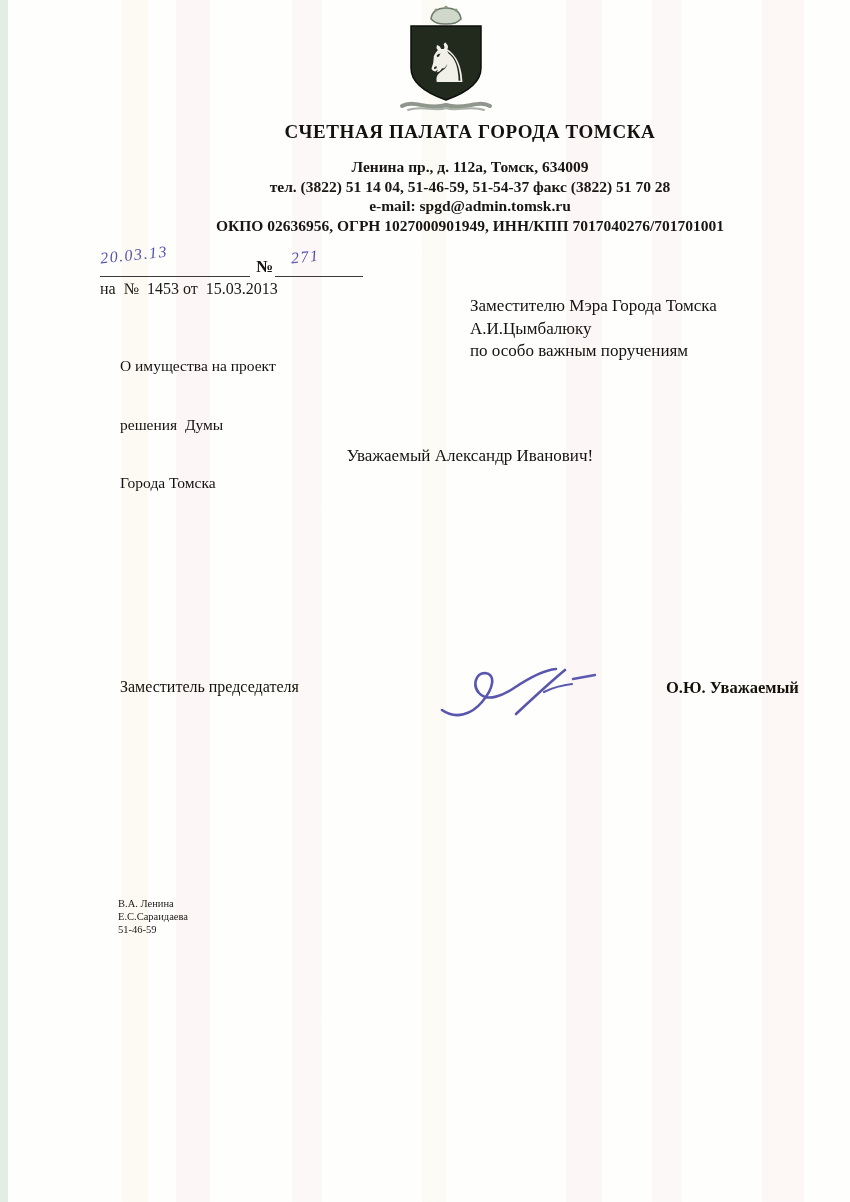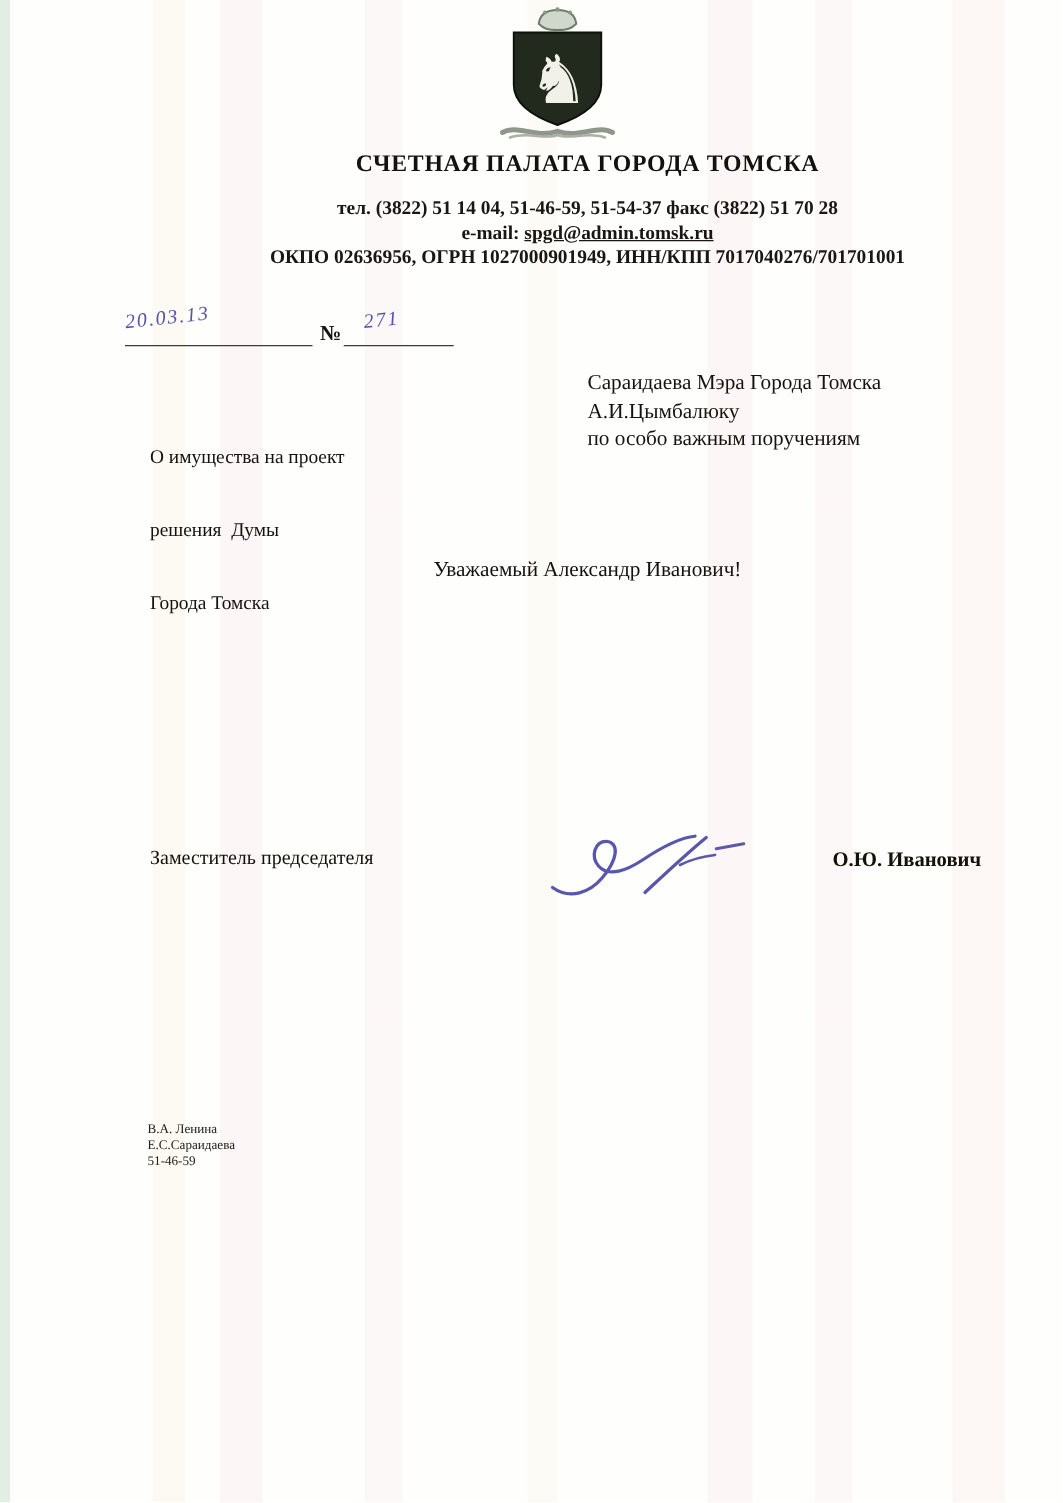--- a/index.html
+++ b/index.html
@@ -98,6 +98,7 @@
   <div class="content">
     <div class="org-title">СЧЕТНАЯ ПАЛАТА ГОРОДА ТОМСКА</div>
     <div class="hq">
+      <div>Ленина пр., д. 112а, Томск, 634009</div>
       <div>тел. (3822) 51 14 04, 51-46-59, 51-54-37 факс (3822) 51 70 28</div>
       <div><span>e-mail: </span><span class="email-link">spgd@admin.tomsk.ru</span></div>
       <div>ОКПО 02636956, ОГРН 1027000901949, ИНН/КПП 7017040276/701701001</div>

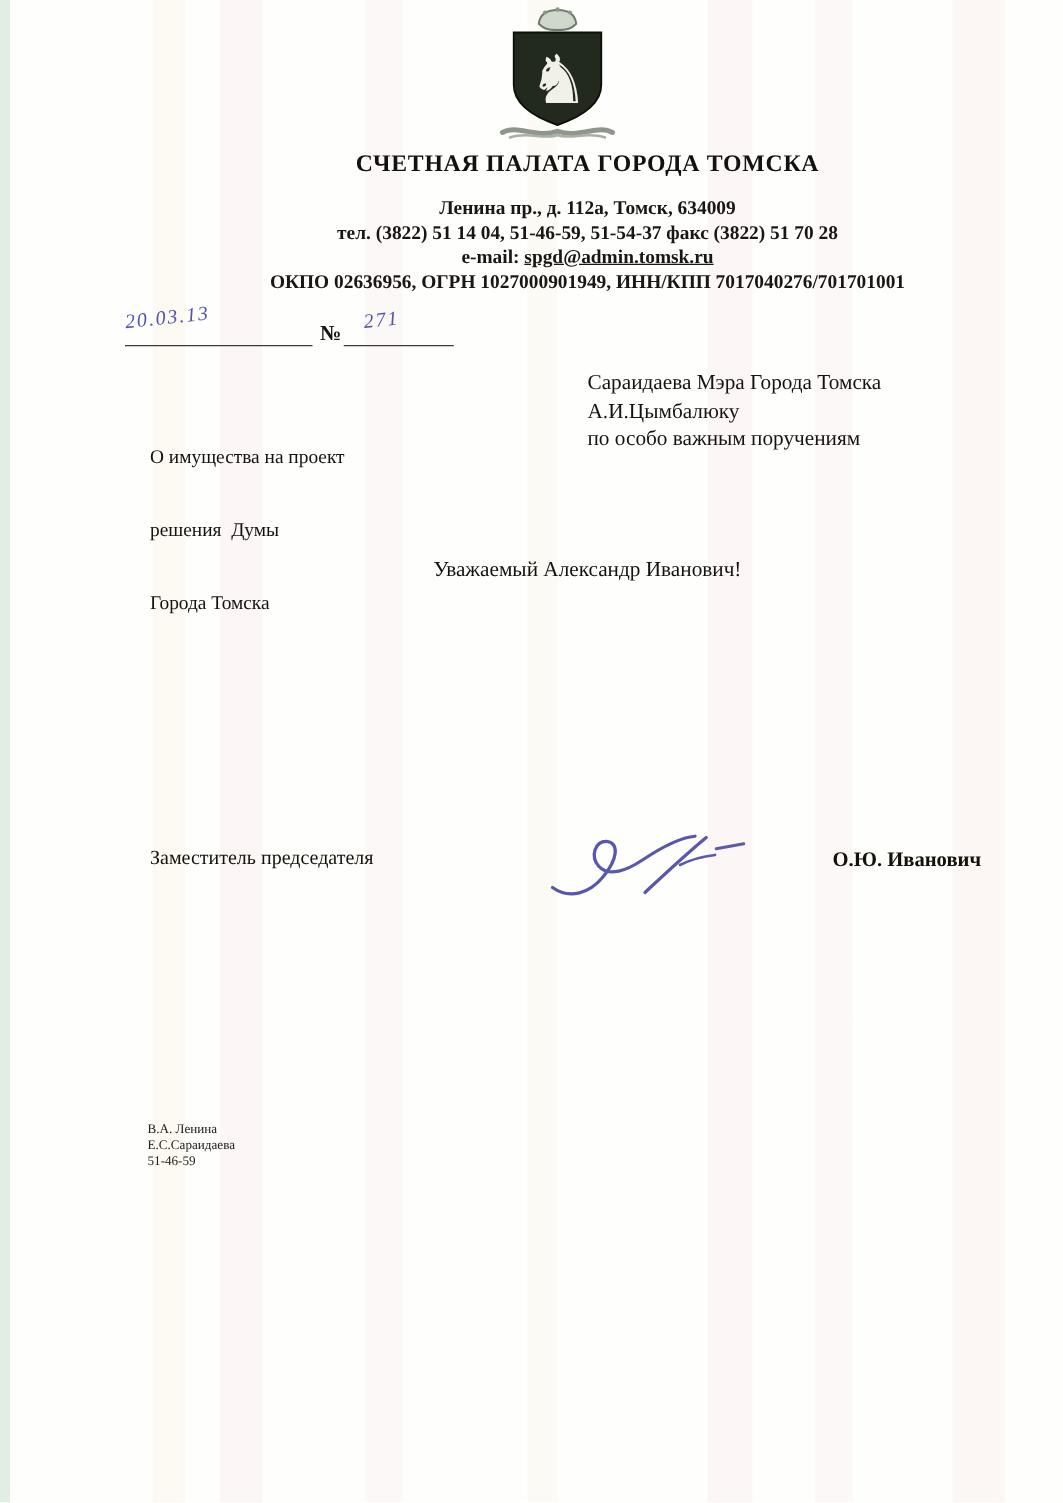--- a/index.html
+++ b/index.html
@@ -37,7 +37,7 @@
     font-size:19px;font-weight:bold;letter-spacing:.6px;color:#14120f;
   }
   .hq{position:absolute;left:0;top:157px;width:100%;font-size:15.5px;font-weight:bold;line-height:19.5px;color:#191613;}
-  .hq .email-link{text-decoration:underline;}
+  .hq .email-link{}
 
   
   .ref-block{position:absolute;left:100px;top:244px;width:300px;}

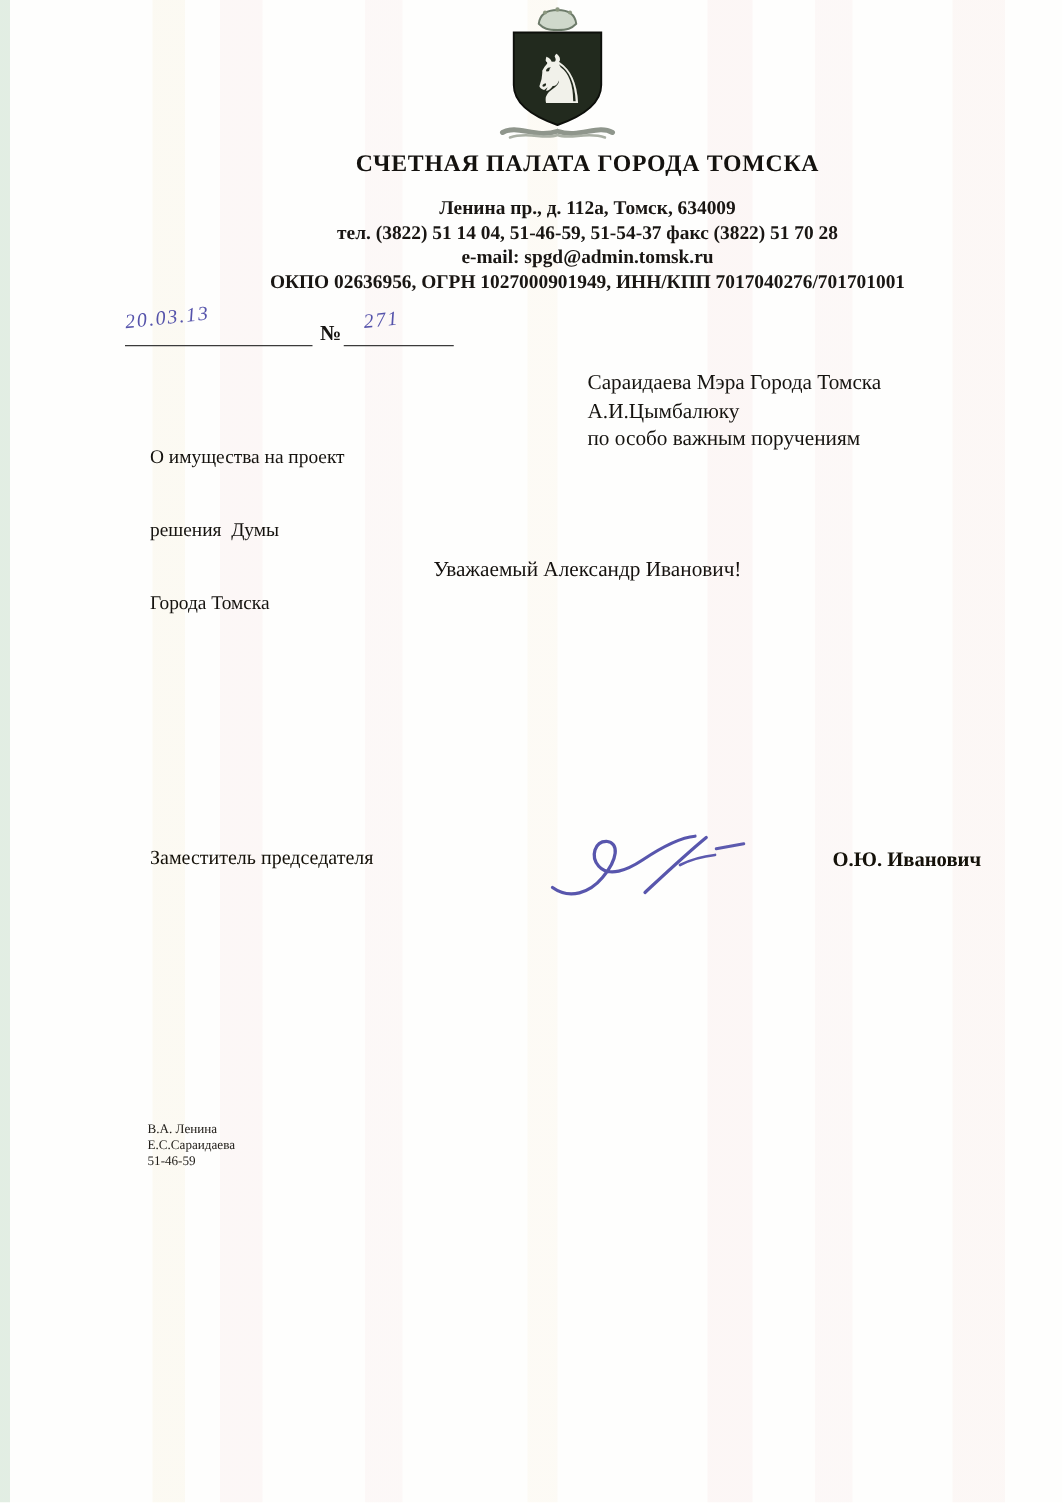--- a/index.html
+++ b/index.html
@@ -116,6 +116,7 @@
         <span class="handwriting hw-num">271</span>
       </div>
     </div>
+    <div class="reply-line">на  №  1453 от  15.03.2013</div>
   </div>
 
   <div class="addressee">

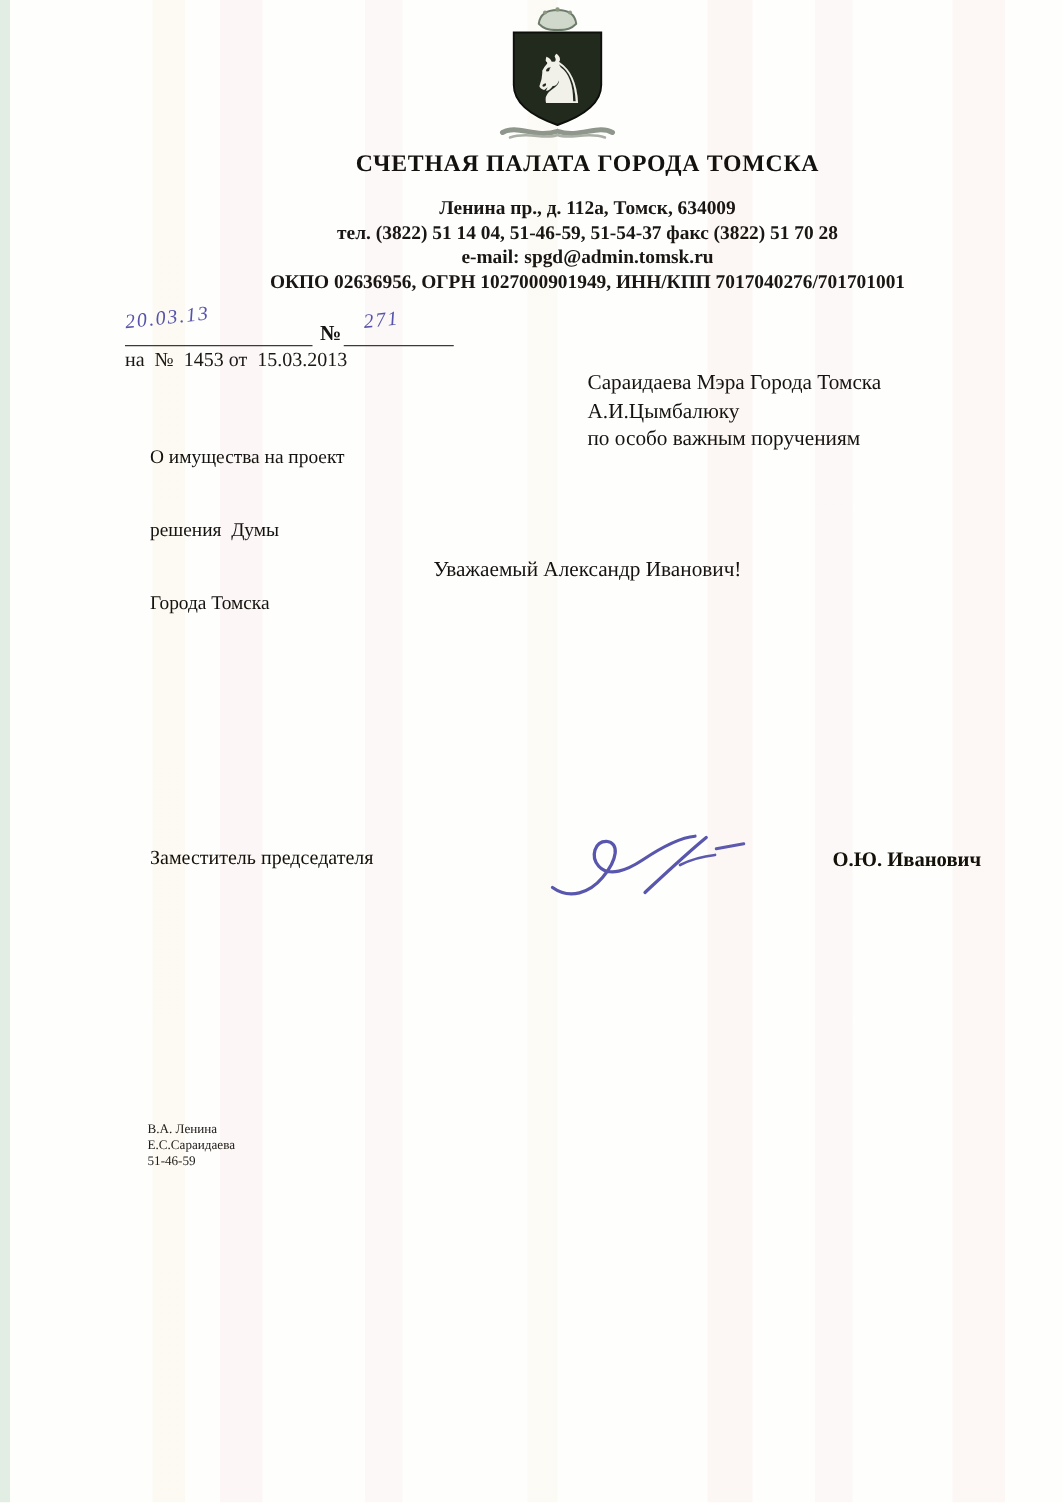--- a/index.html
+++ b/index.html
@@ -120,7 +120,7 @@
   </div>
 
   <div class="addressee">
-    <div>Сараидаева Мэра Города Томска</div>
+    <div>Заместителю Мэра Города Томска</div>
     <div>А.И.Цымбалюку</div>
     <div>по особо важным поручениям</div>
   </div>

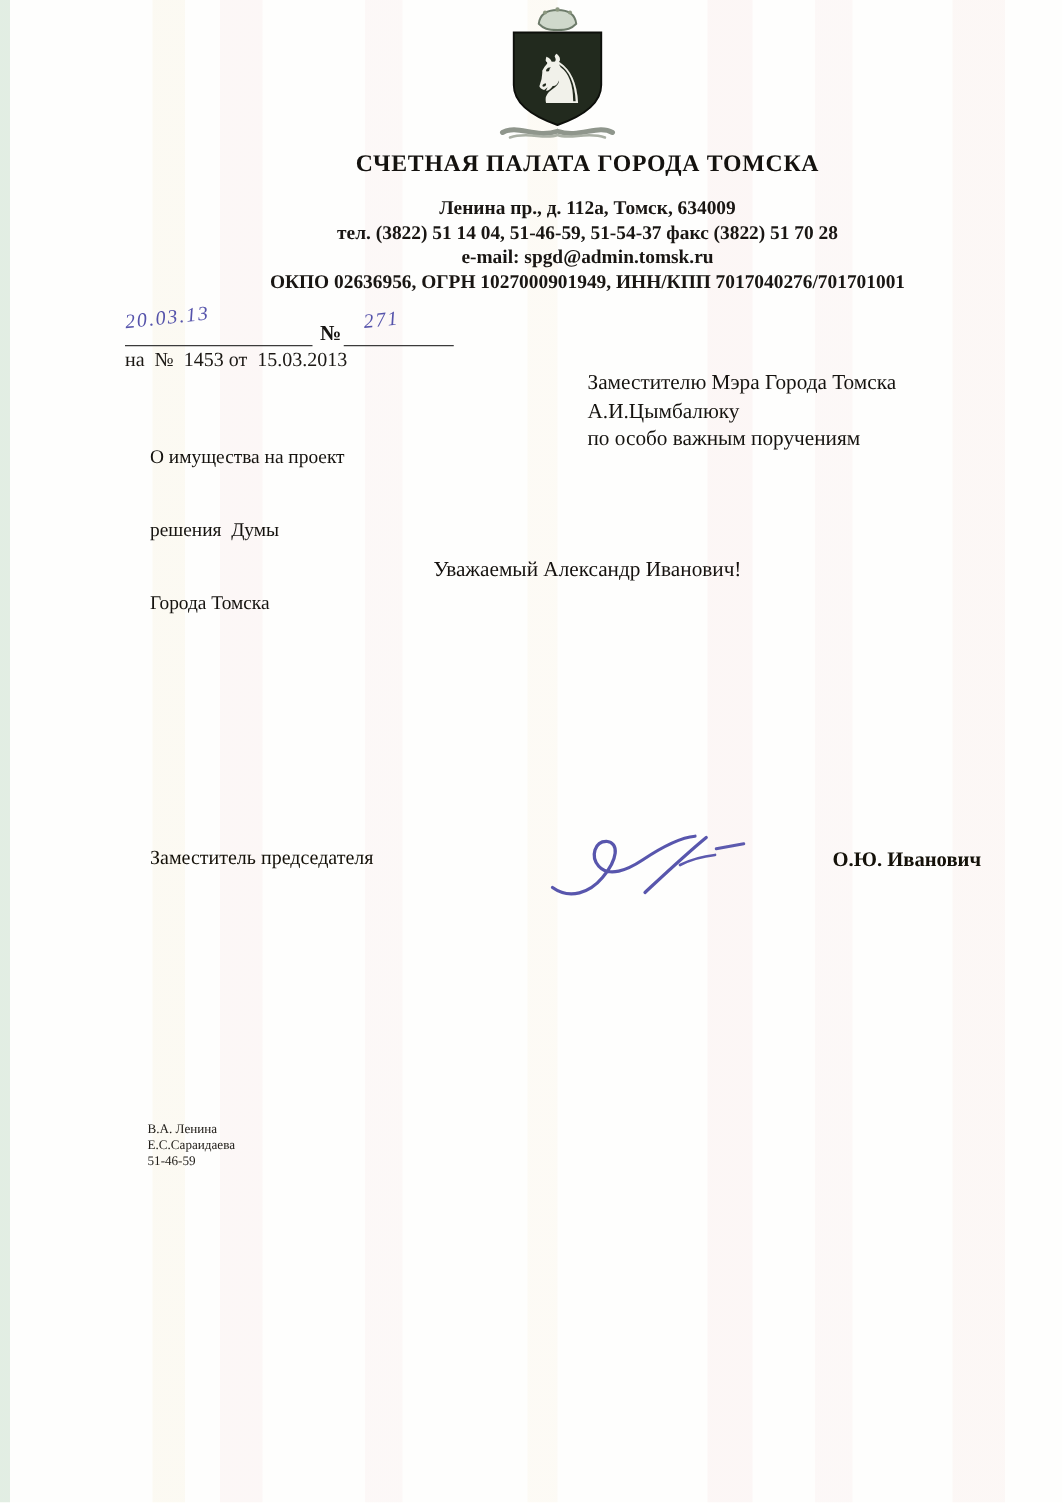--- a/index.html
+++ b/index.html
@@ -139,7 +139,7 @@
     <path d="M112,48 C122,43 131,41 140,40" fill="none" stroke="#4a48a6" stroke-width="2.2" stroke-linecap="round" opacity="0.9"></path>
     <path d="M141,35 L163,31" fill="none" stroke="#4a48a6" stroke-width="2.4" stroke-linecap="round" opacity="0.9"></path>
   </svg>
-  <div class="sig-name">О.Ю. Иванович</div>
+  <div class="sig-name">О.Ю. Уважаемый</div>
 
   <div class="executors">
     <div>В.А. Ленина</div>

